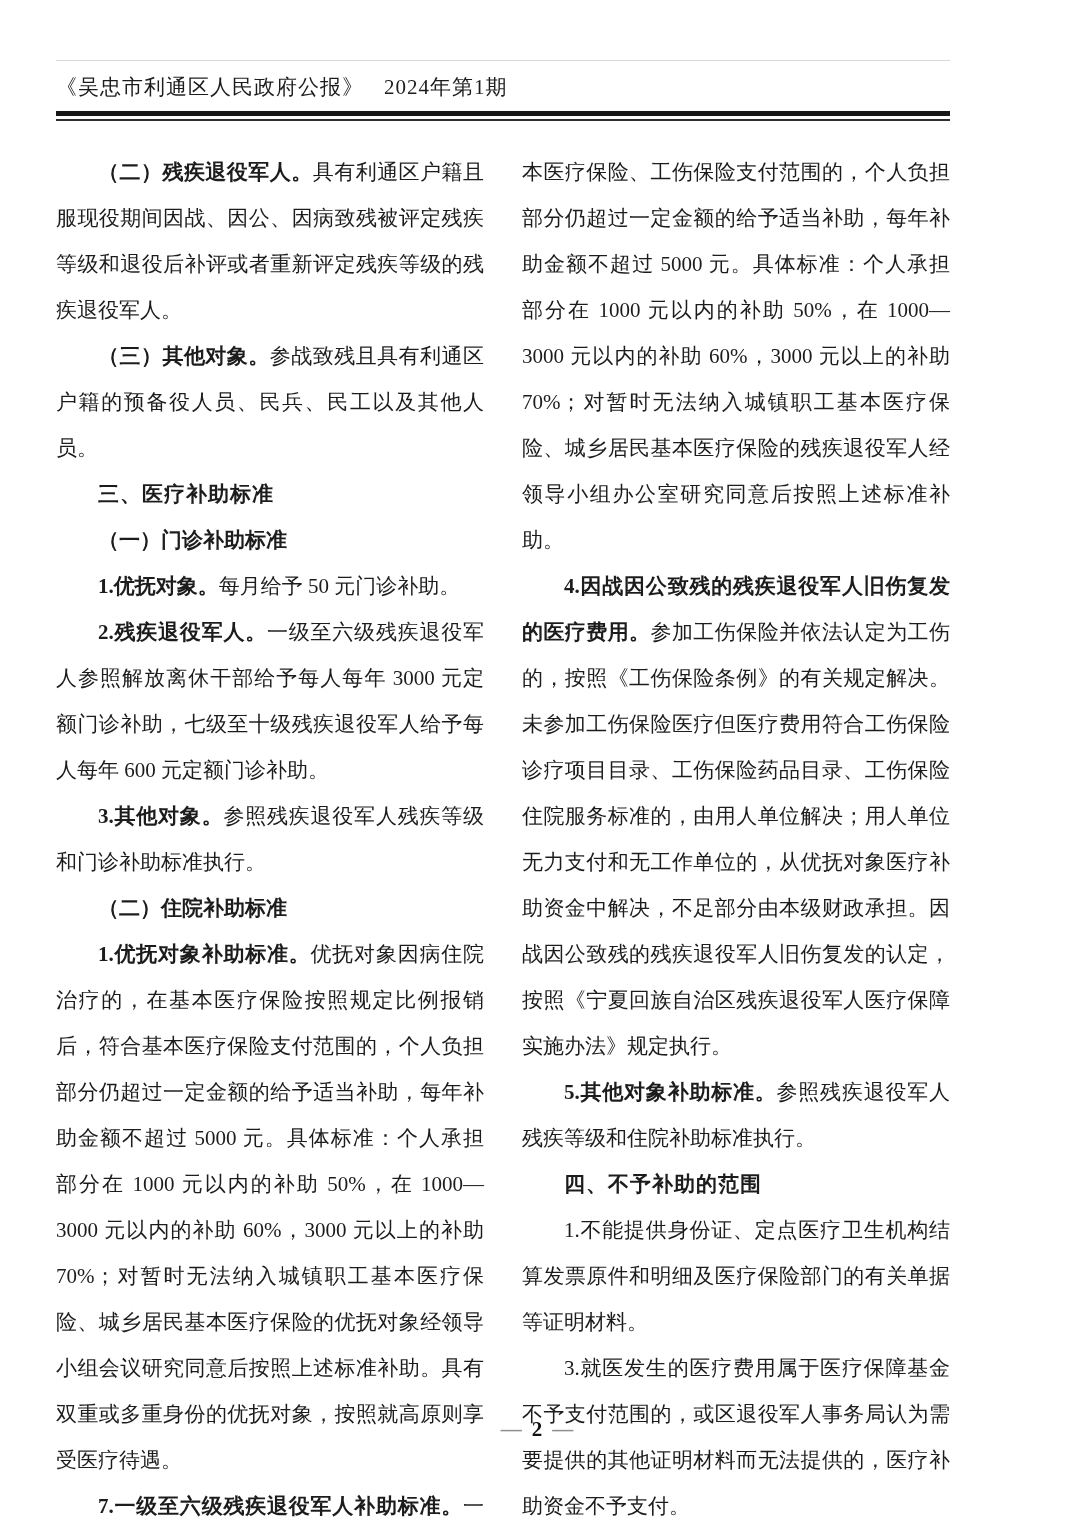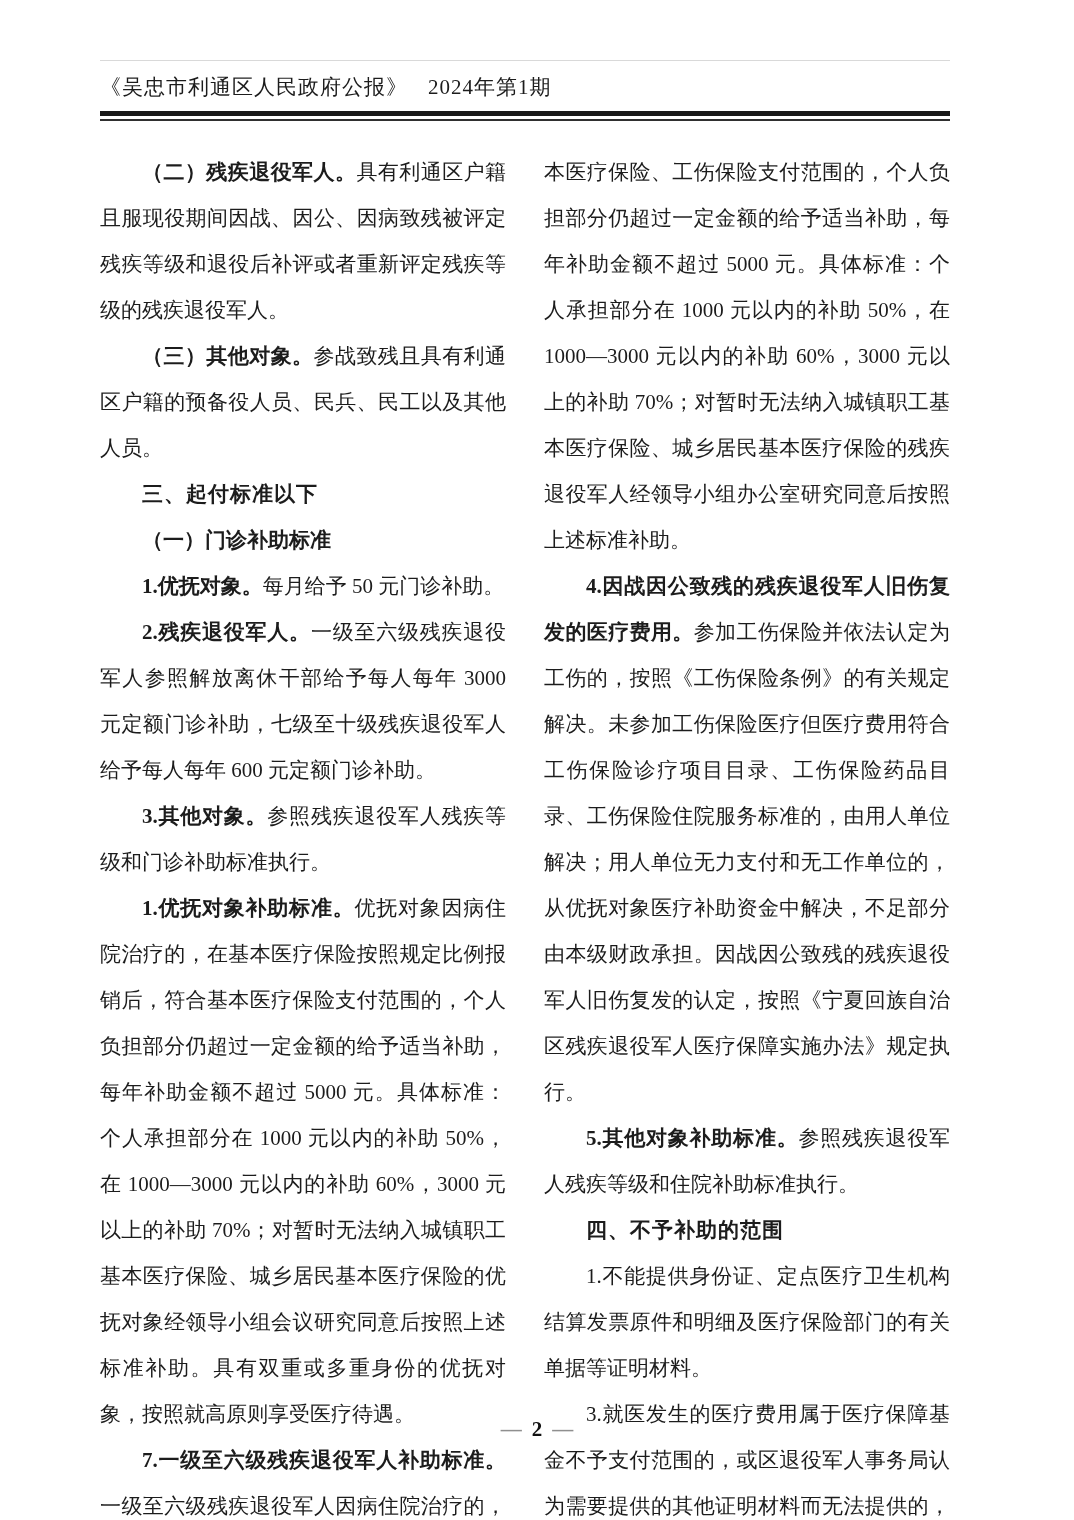--- a/index.html
+++ b/index.html
@@ -9,7 +9,7 @@
     margin:0 auto;
     background:#ffffff;
     box-sizing:border-box;
-    padding:60px 124px 0 100px;
+    padding:60px 124px 0 56px;
     font-family:"Liberation Serif","DejaVu Serif",serif;
     color:#1c1c1c;
   }

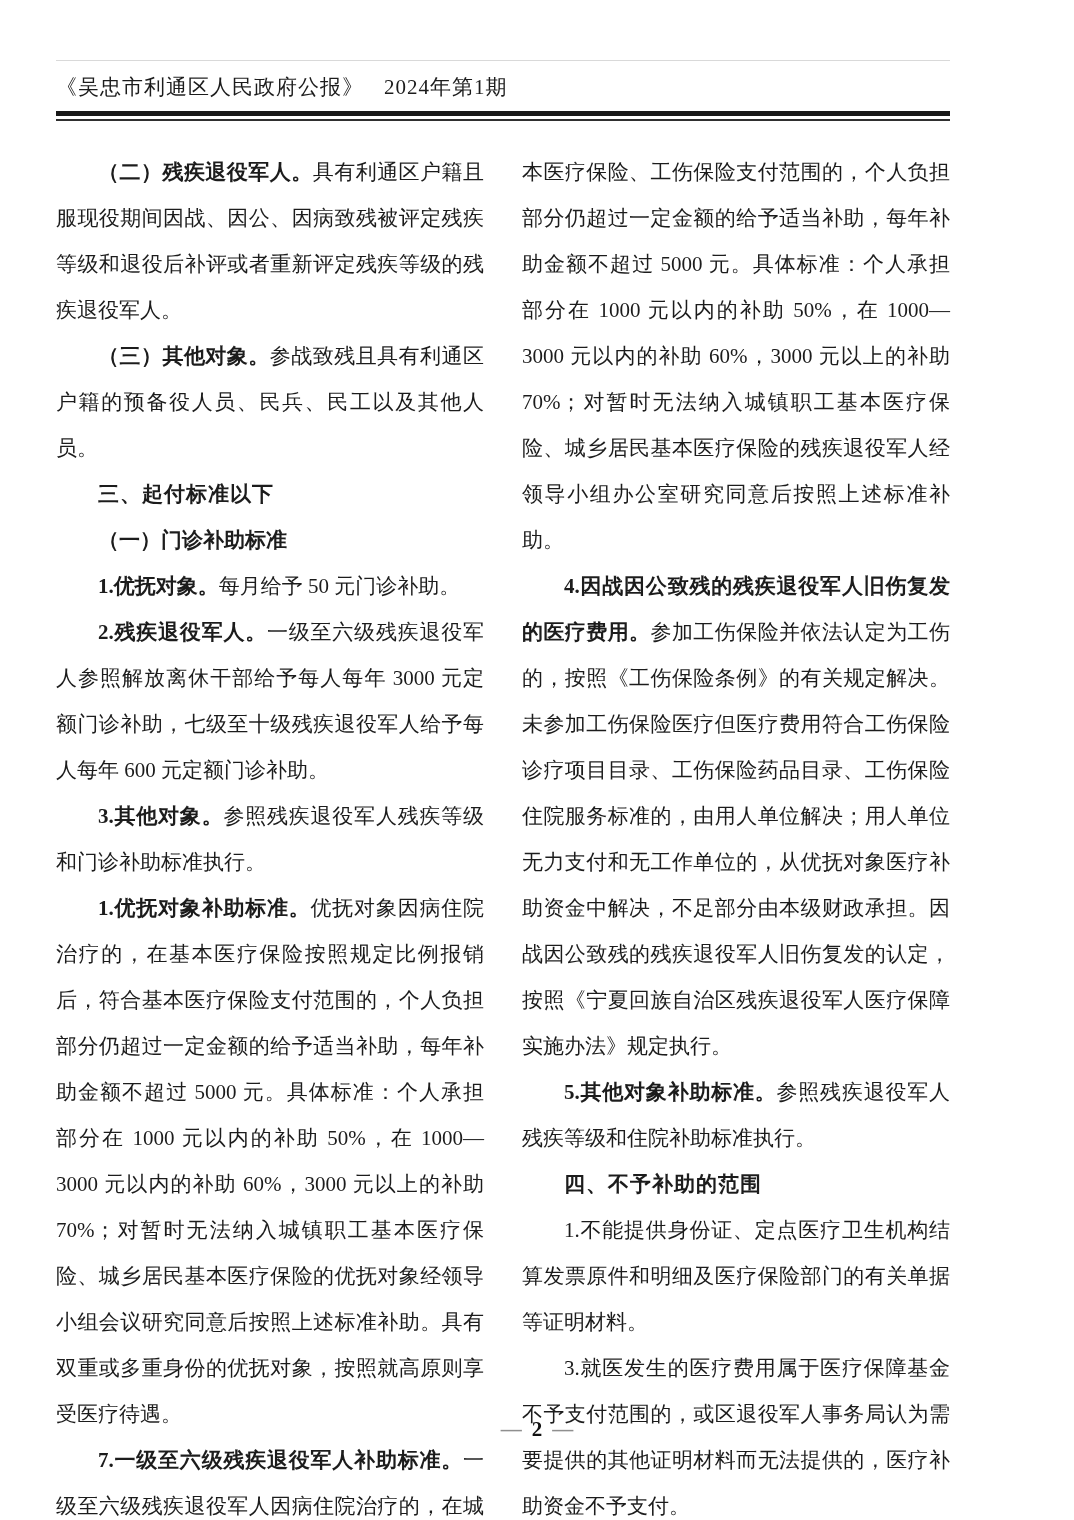--- a/index.html
+++ b/index.html
@@ -74,7 +74,7 @@
     <div class="col">
       <p class="para"><span class="lead">（二）残疾退役军人。</span><span>具有利通区户籍且服现役期间因战、因公、因病致残被评定残疾等级和退役后补评或者重新评定残疾等级的残疾退役军人。</span></p>
       <p class="para"><span class="lead">（三）其他对象。</span><span>参战致残且具有利通区户籍的预备役人员、民兵、民工以及其他人员。</span></p>
-      <p class="para head-hei">三、起付标准以下</p>
+      <p class="para head-hei">三、医疗补助标准</p>
       <p class="para head-kai">（一）门诊补助标准</p>
       <p class="para"><span class="lead">1.优抚对象。</span><span>每月给予 50 元门诊补助。</span></p>
       <p class="para"><span class="lead">2.残疾退役军人。</span><span>一级至六级残疾退役军人参照解放离休干部给予每人每年 3000 元定额门诊补助，七级至十级残疾退役军人给予每人每年 600 元定额门诊补助。</span></p>

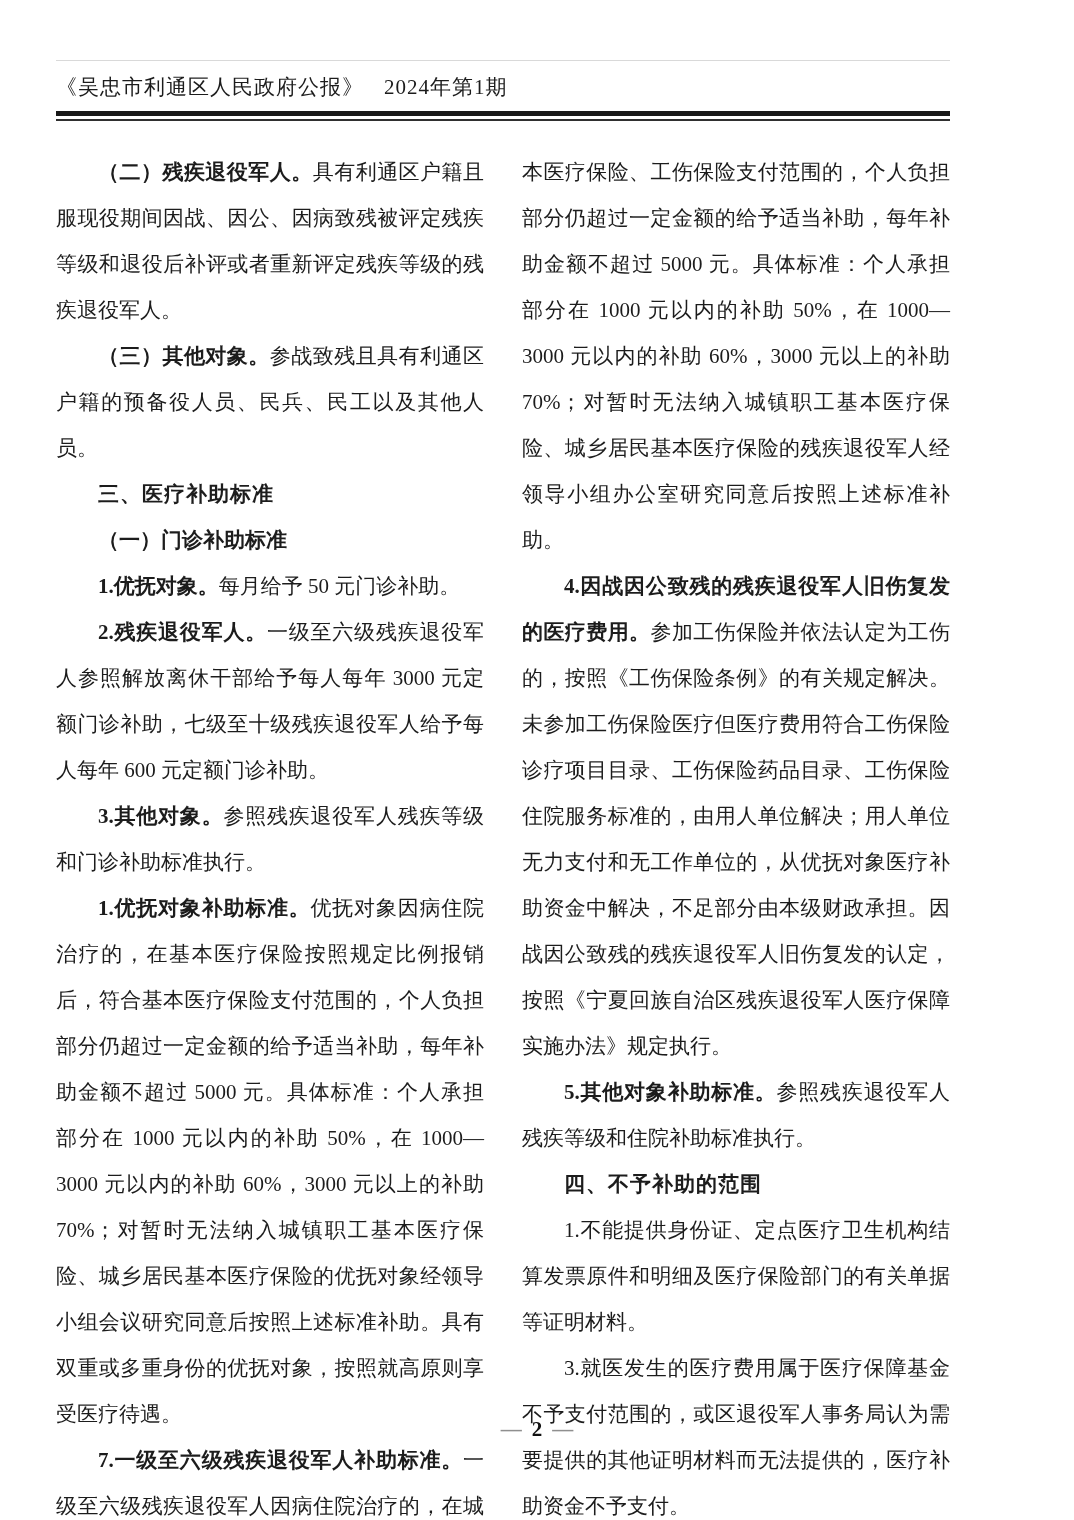--- a/index.html
+++ b/index.html
@@ -79,6 +79,7 @@
       <p class="para"><span class="lead">1.优抚对象。</span><span>每月给予 50 元门诊补助。</span></p>
       <p class="para"><span class="lead">2.残疾退役军人。</span><span>一级至六级残疾退役军人参照解放离休干部给予每人每年 3000 元定额门诊补助，七级至十级残疾退役军人给予每人每年 600 元定额门诊补助。</span></p>
       <p class="para"><span class="lead">3.其他对象。</span><span>参照残疾退役军人残疾等级和门诊补助标准执行。</span></p>
+      <p class="para head-kai">（二）住院补助标准</p>
       <p class="para"><span class="lead">1.优抚对象补助标准。</span><span>优抚对象因病住院治疗的，在基本医疗保险按照规定比例报销后，符合基本医疗保险支付范围的，个人负担部分仍超过一定金额的给予适当补助，每年补助金额不超过 5000 元。具体标准：个人承担部分在 1000 元以内的补助 50%，在 1000—3000 元以内的补助 60%，3000 元以上的补助 70%；对暂时无法纳入城镇职工基本医疗保险、城乡居民基本医疗保险的优抚对象经领导小组会议研究同意后按照上述标准补助。具有双重或多重身份的优抚对象，按照就高原则享受医疗待遇。</span></p>
       <p class="para"><span class="lead">7.一级至六级残疾退役军人补助标准。</span><span>一级至六级残疾退役军人因病住院治疗的，在城镇职工基本医疗保险规定范围内，起付标准以下、最高支付限额以上，个人按比例承担部分的住院费用给予适当补助。具体标准：一至四级残疾退役军人补助95%,五至六级残疾退役军人补助90%。</span></p>
 

